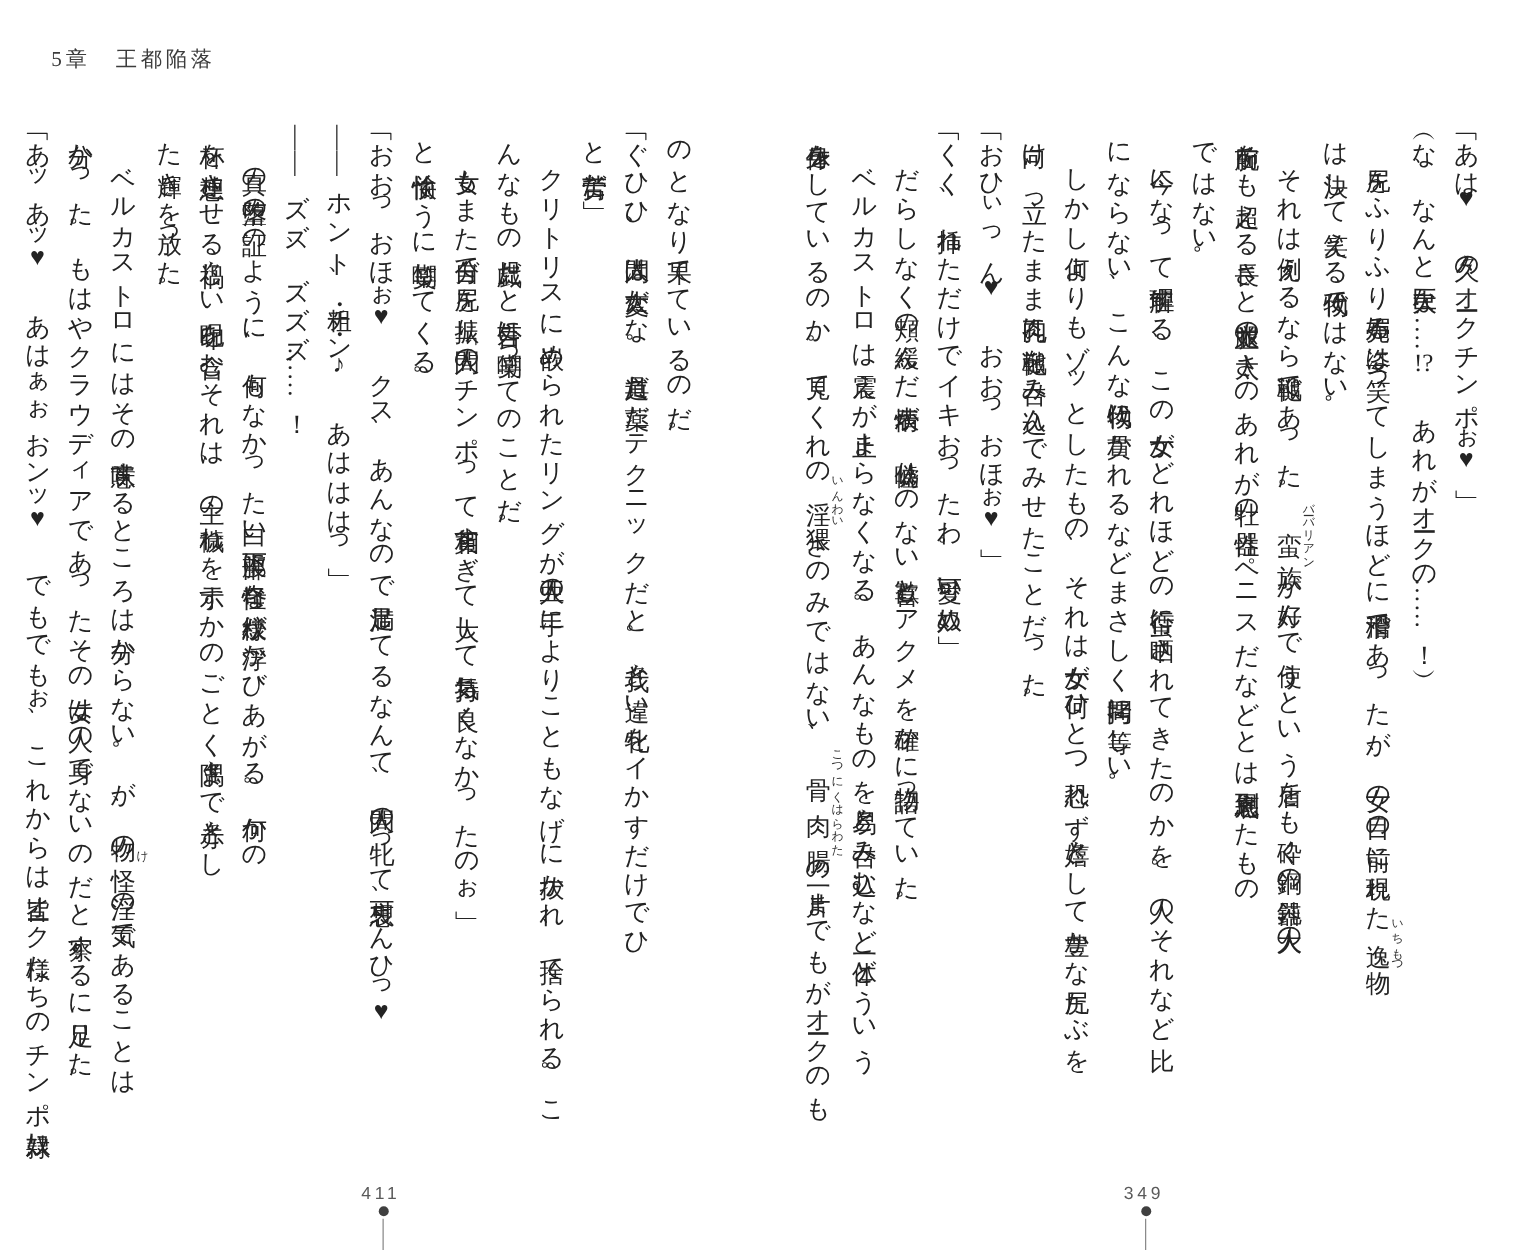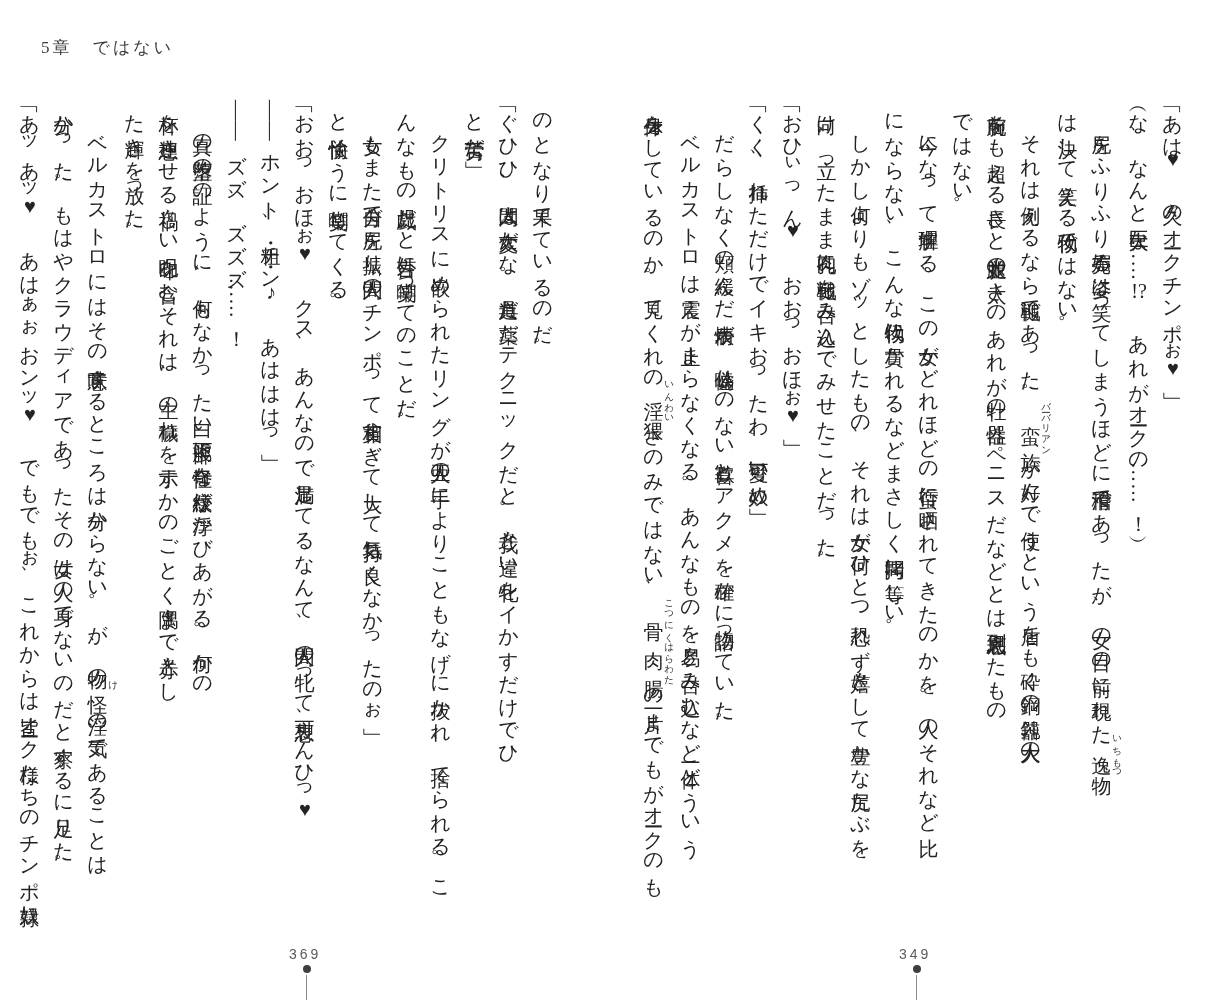--- a/index.html
+++ b/index.html
@@ -41,7 +41,7 @@
 </head>
 <body>
 
-<div class="chapter-header">5章　ではない</div>
+<div class="chapter-header">5章　王都陥落</div>
 
 <div class="page page-right">
     <p>「あは♥　久々のオークチンポぉ♥」</p>

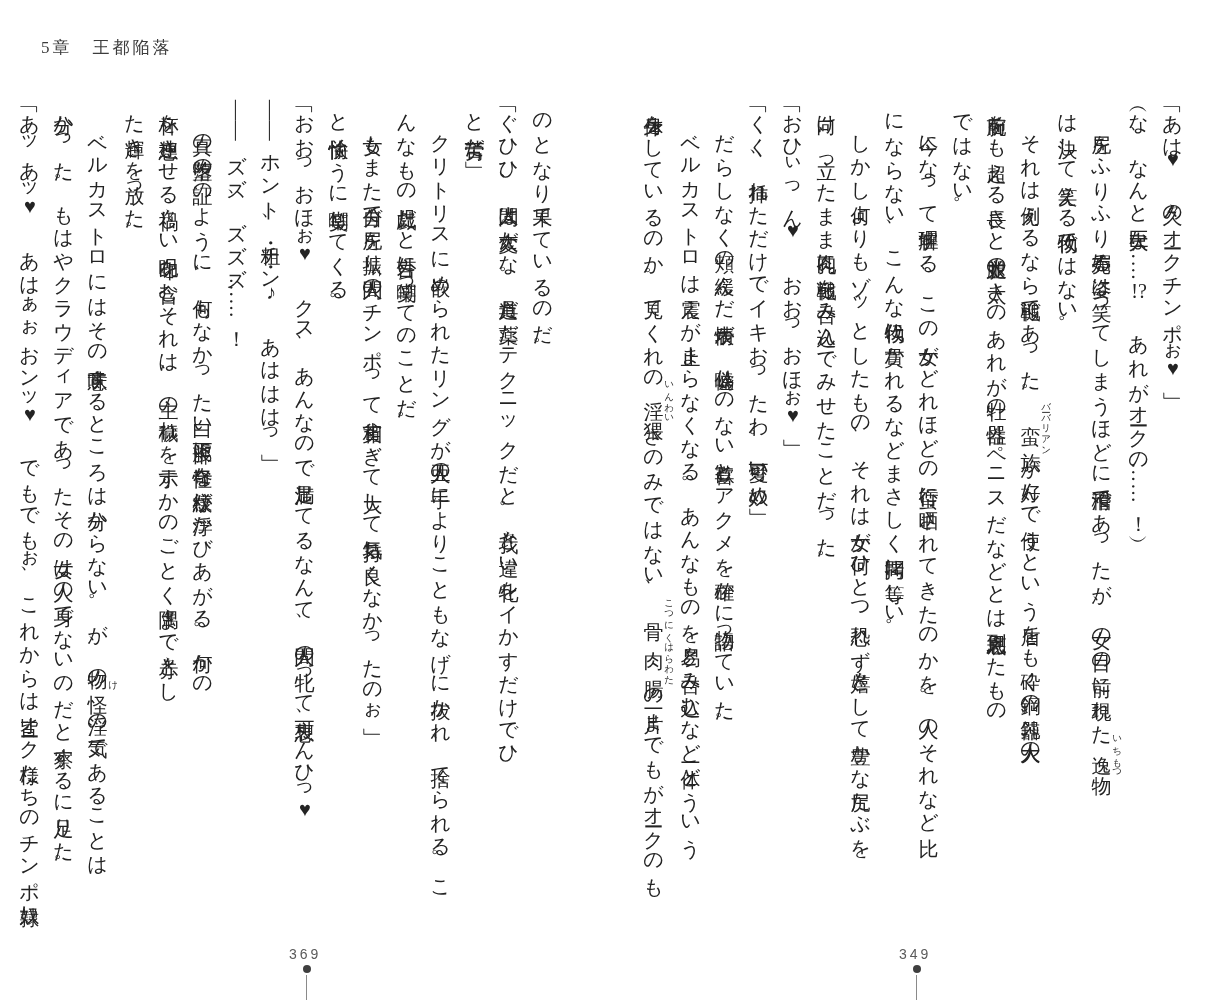--- a/index.html
+++ b/index.html
@@ -80,7 +80,7 @@
     <p>「あッあッ♥　あはぁぉおンッ♥　でもでもぉ、これからは皆オーク様たちのチンポ奴隷</p>
   </div>
 
-<div class="pagenum pagenum-left">369</div>
+<div class="pagenum pagenum-left">411</div>
 <div class="pagenum pagenum-right">349</div>
 
 <div class="page-dot dot-left"></div>

